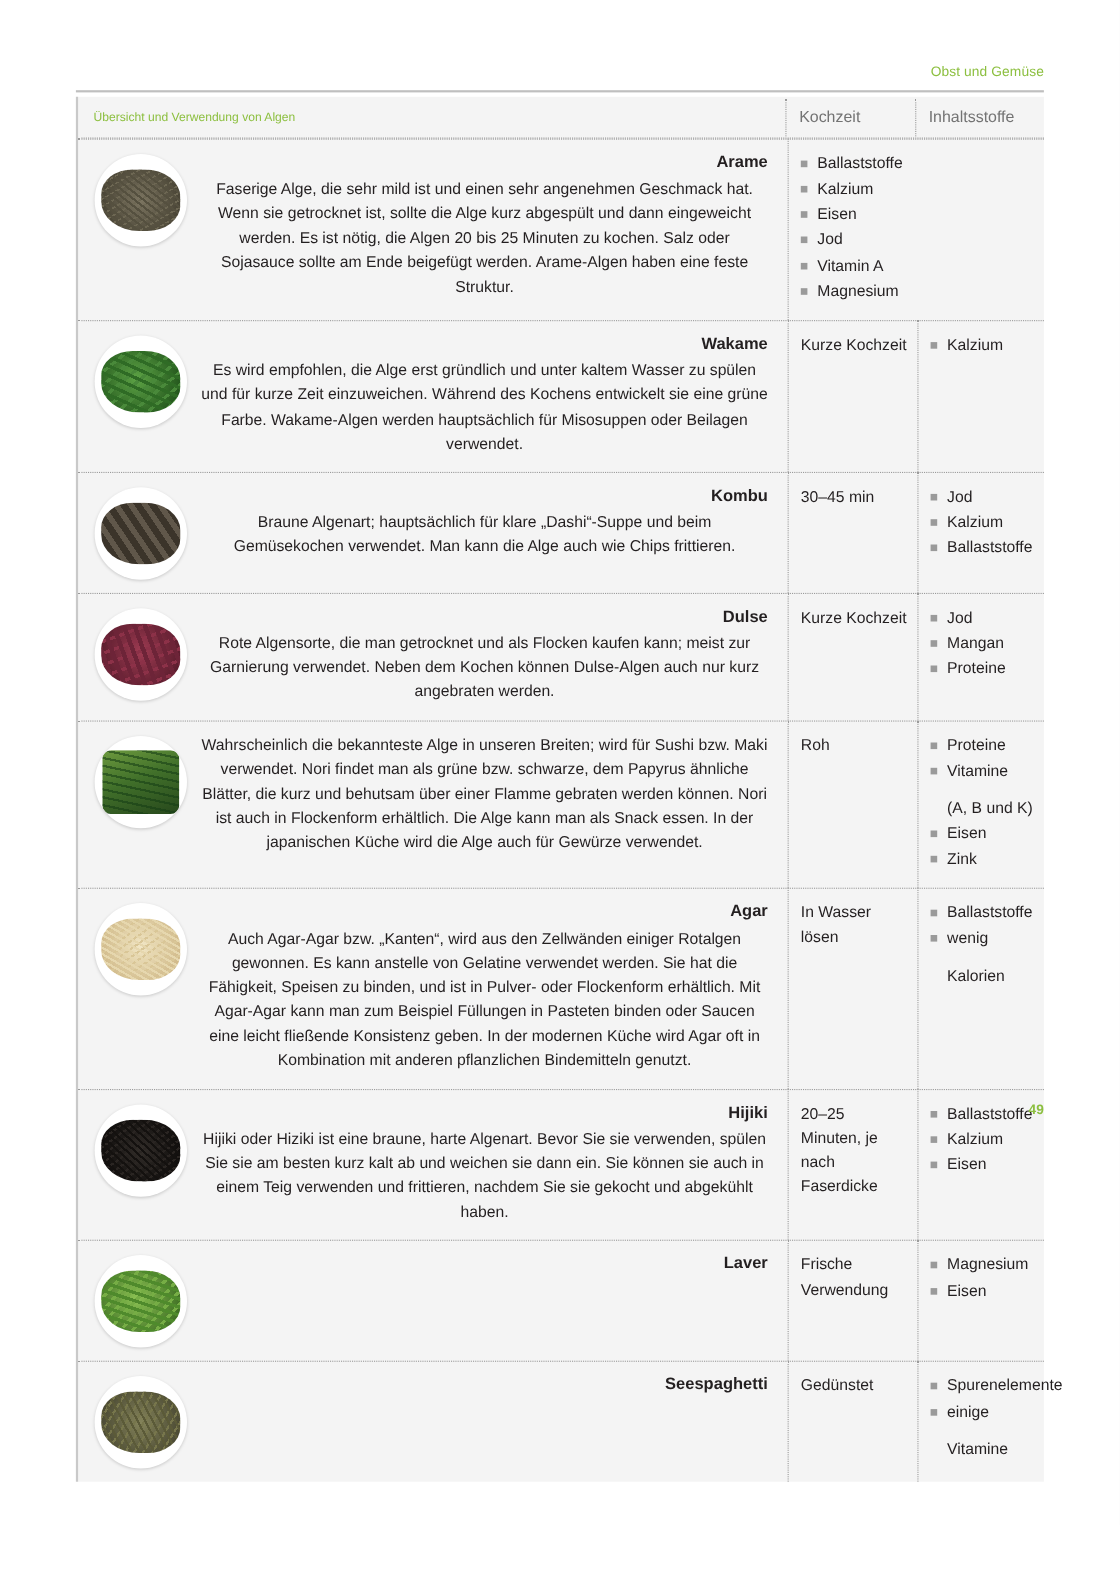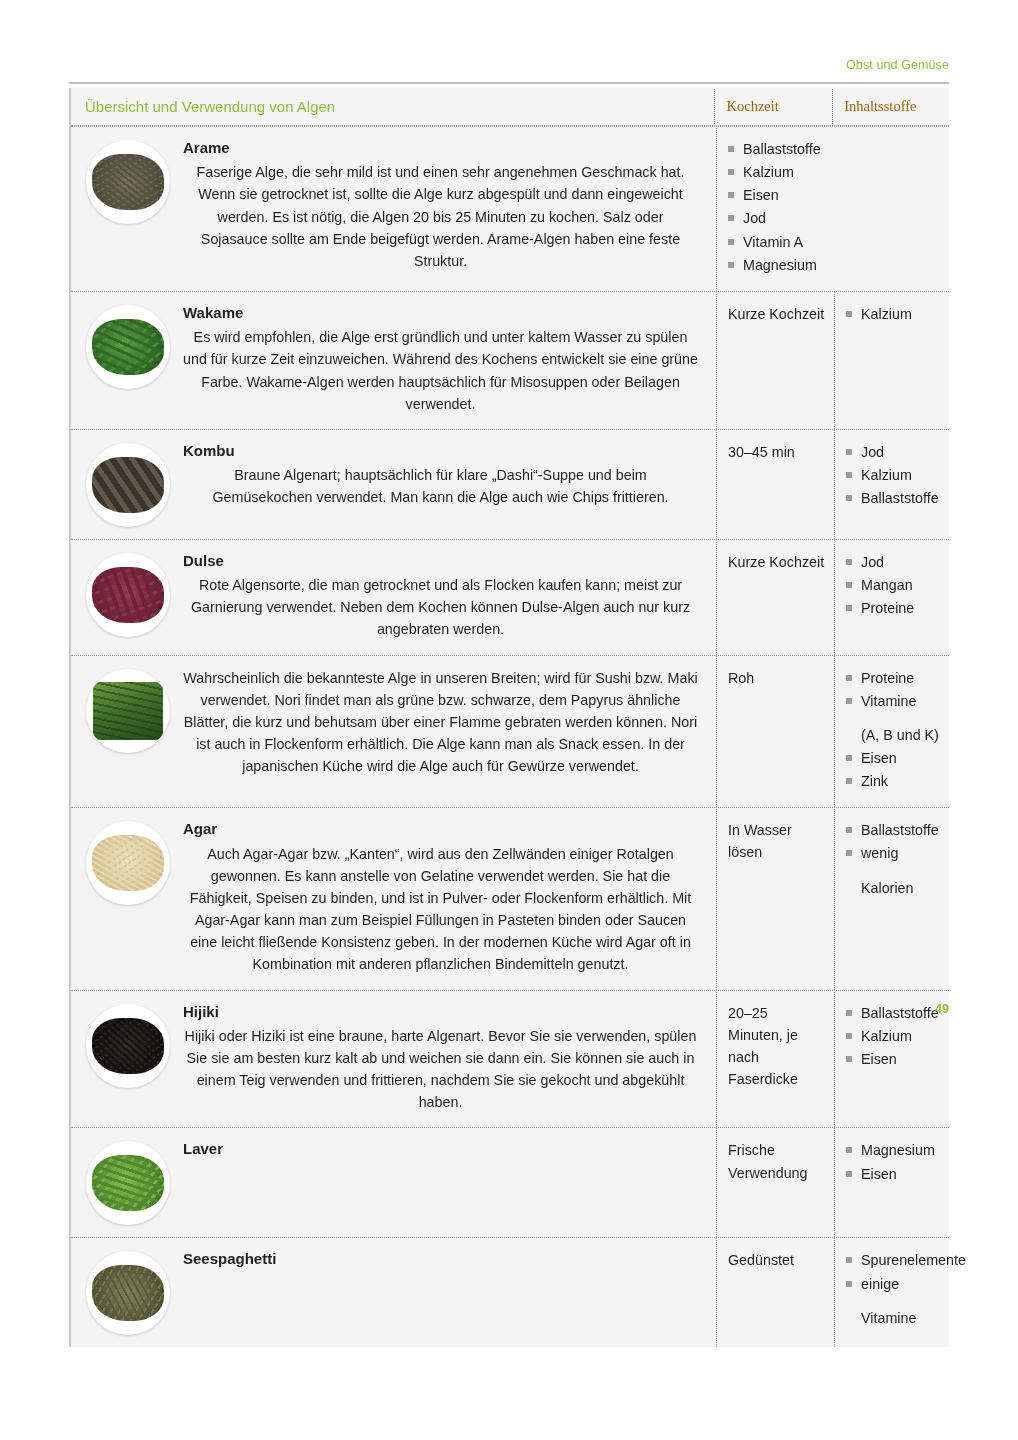--- a/index.html
+++ b/index.html
@@ -68,7 +68,7 @@
   .col-title {
     width: 645px;
     padding: 9px 10px 9px 14px;
-    font-size: 15px;
+    font-size: 11px;
     color: #8cbf3f;
     position: relative;
   }

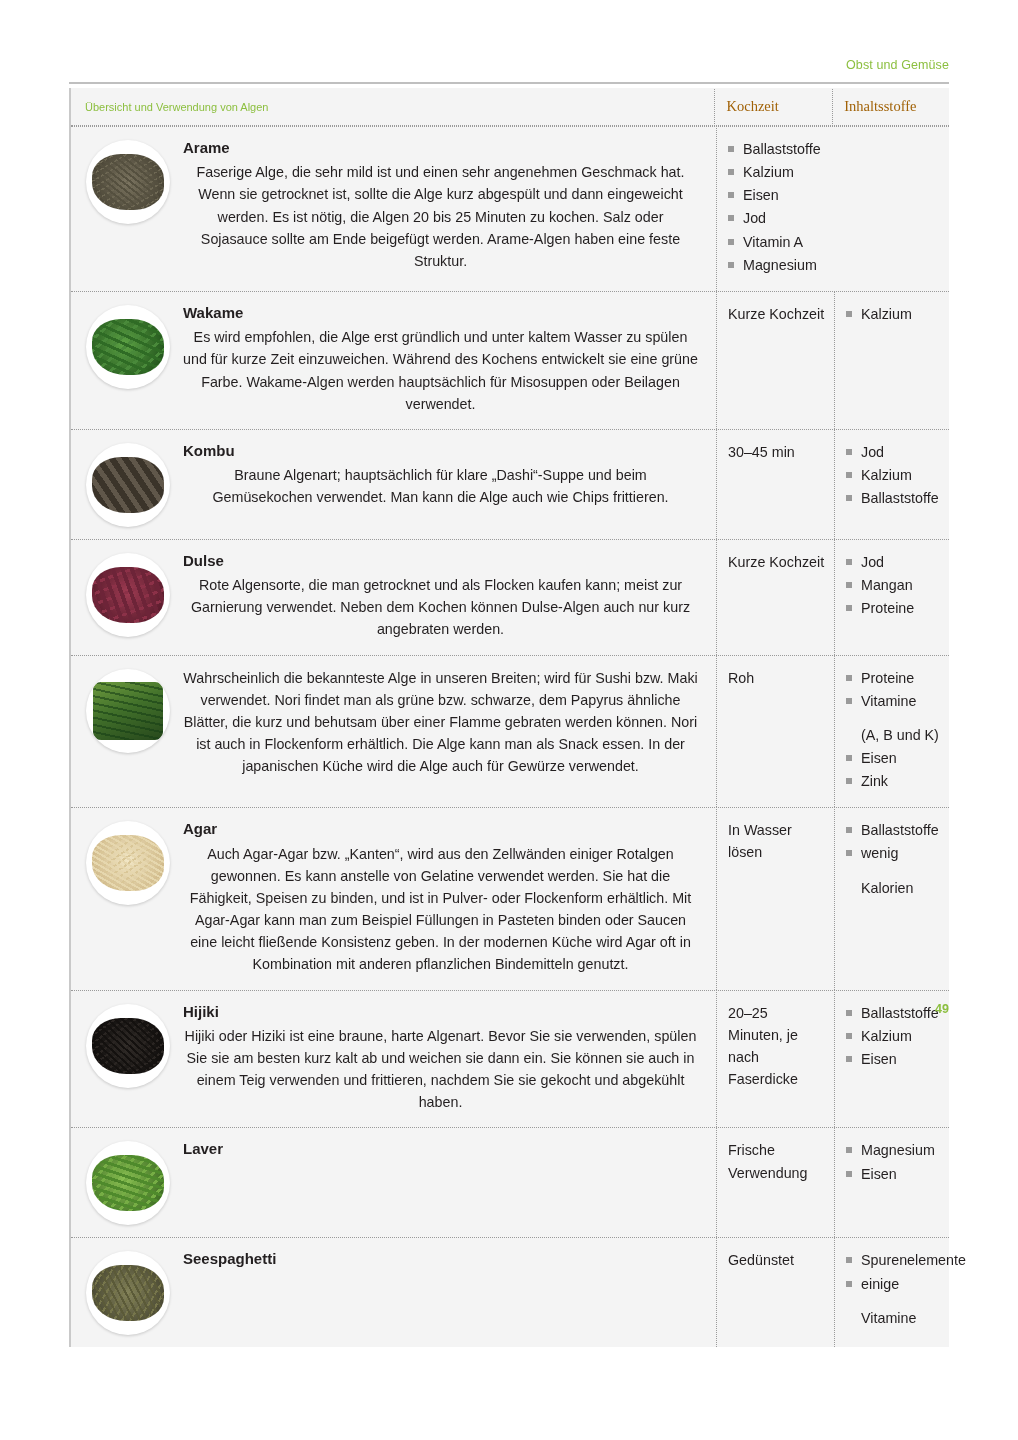--- a/index.html
+++ b/index.html
@@ -75,9 +75,8 @@
   .col-time-head, .col-nutr-head {
     padding: 9px 8px 9px 12px;
     font-size: 14.5px;
-    color: #a16207;
-    position: relative;
-    font-family: Liberation Serif, serif;
+    color: #737373;
+    position: relative;
   }
   .col-time-head { width: 118px; }
   .col-nutr-head { width: 117px; }

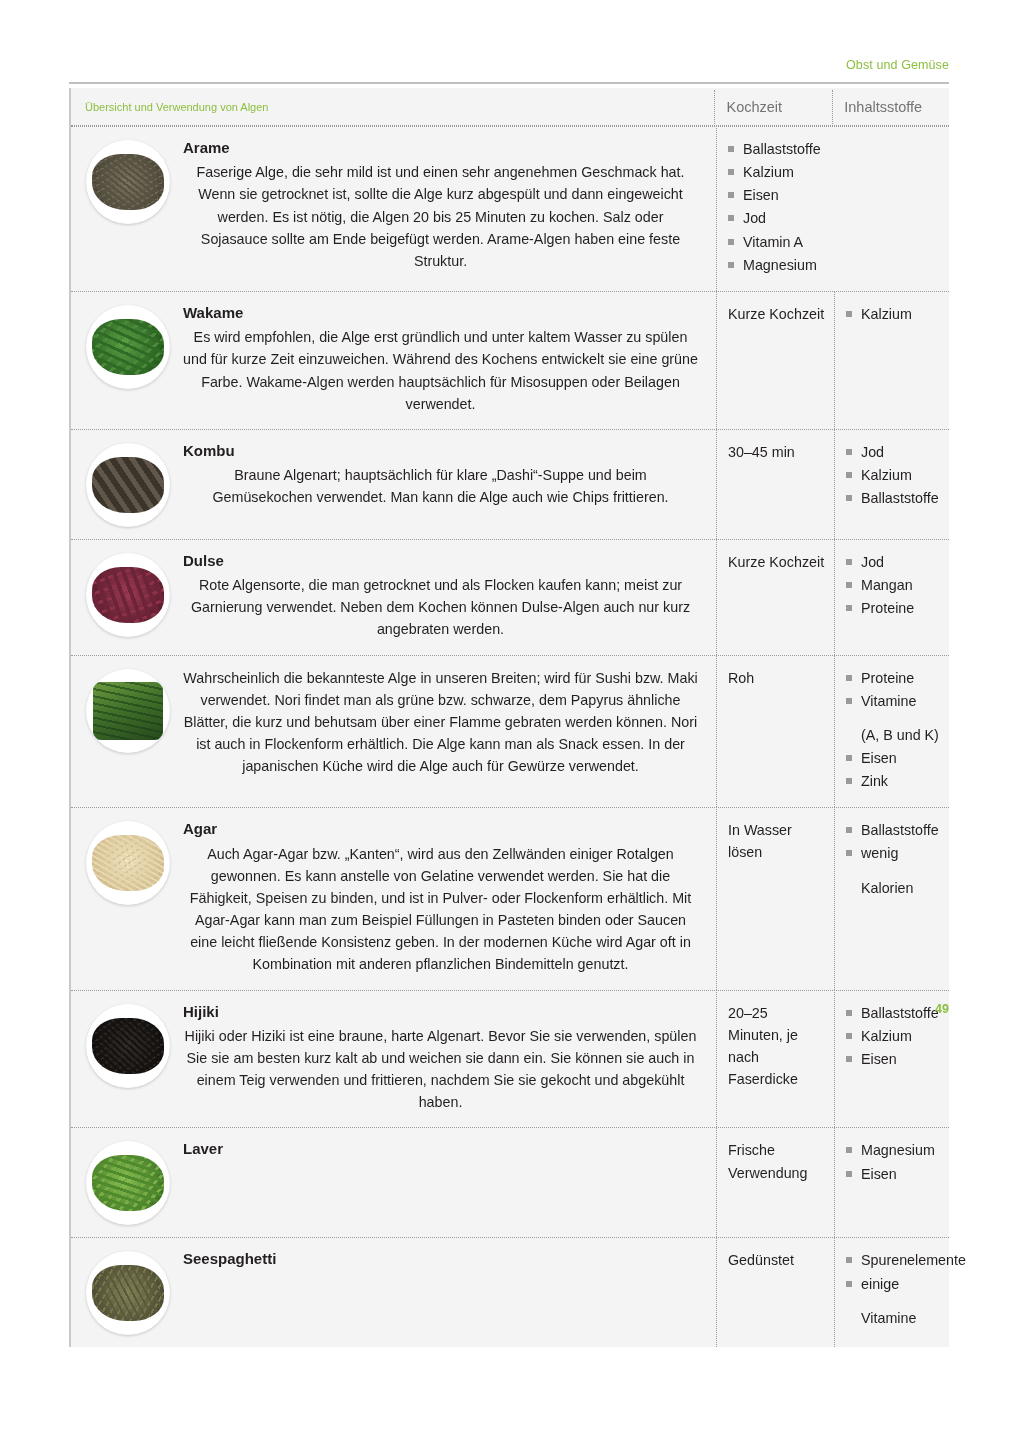--- a/index.html
+++ b/index.html
@@ -122,6 +122,7 @@
     color: #231f20;
     margin: 0 0 3px 0;
     line-height: 1.35;
+    text-align: right;
   }
   .desc {
     font-size: 14.3px;

